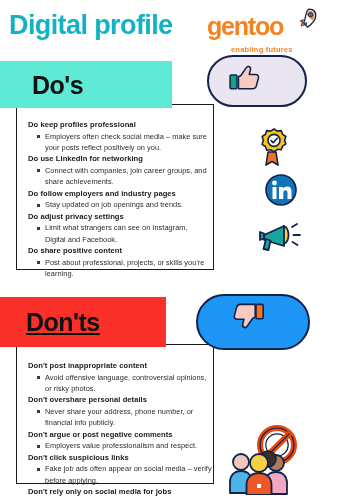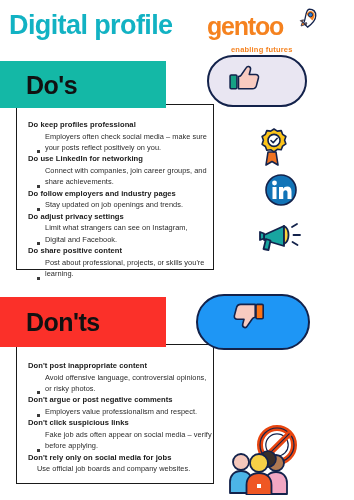--- a/index.html
+++ b/index.html
@@ -41,7 +41,7 @@
     font-size:25px;font-weight:bold;color:#111111;
     letter-spacing:-0.5px;margin-left:26px;line-height:28px;
   }
-  .banner.green{background:#14b8a6;}
+  .banner.green{background:#5eead4;padding-left:6px;}
   .banner.red{background:#fb3029;}
 
   .panel{

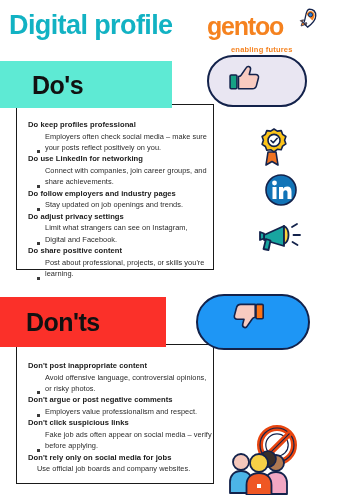--- a/index.html
+++ b/index.html
@@ -61,7 +61,7 @@
     line-height:11.6px;letter-spacing:0.05px;
   }
   .item-bullet{
-    display:flex;align-items:flex-end;
+    display:flex;align-items:flex-start;
     font-size:7.4px;color:#2b2b2b;line-height:11.4px;
     padding-left:9px;letter-spacing:0.03px;
   }

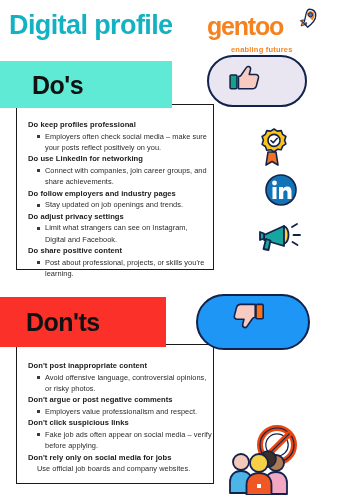--- a/index.html
+++ b/index.html
@@ -42,7 +42,7 @@
     letter-spacing:-0.5px;margin-left:26px;line-height:28px;
   }
   .banner.green{background:#5eead4;padding-left:6px;}
-  .banner.red{background:#fb3029;}
+  .banner.red{background:#fb3029;text-decoration:underline;}
 
   .panel{
     position:absolute;

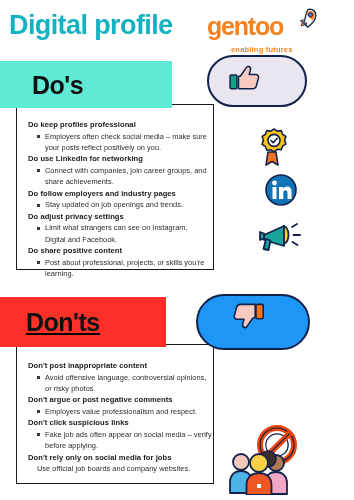--- a/index.html
+++ b/index.html
@@ -233,6 +233,13 @@
         </div>
       </div>
 
+      <div class="item">
+        <div class="item-head">Don't overshare personal details</div>
+        <div class="item-bullet">
+          <span class="dot"></span>
+          <span class="bullet-text">Never share your address, phone number, or financial info publicly.</span>
+        </div>
+      </div>
 
       <div class="item">
         <div class="item-head">Don't argue or post negative comments</div>

